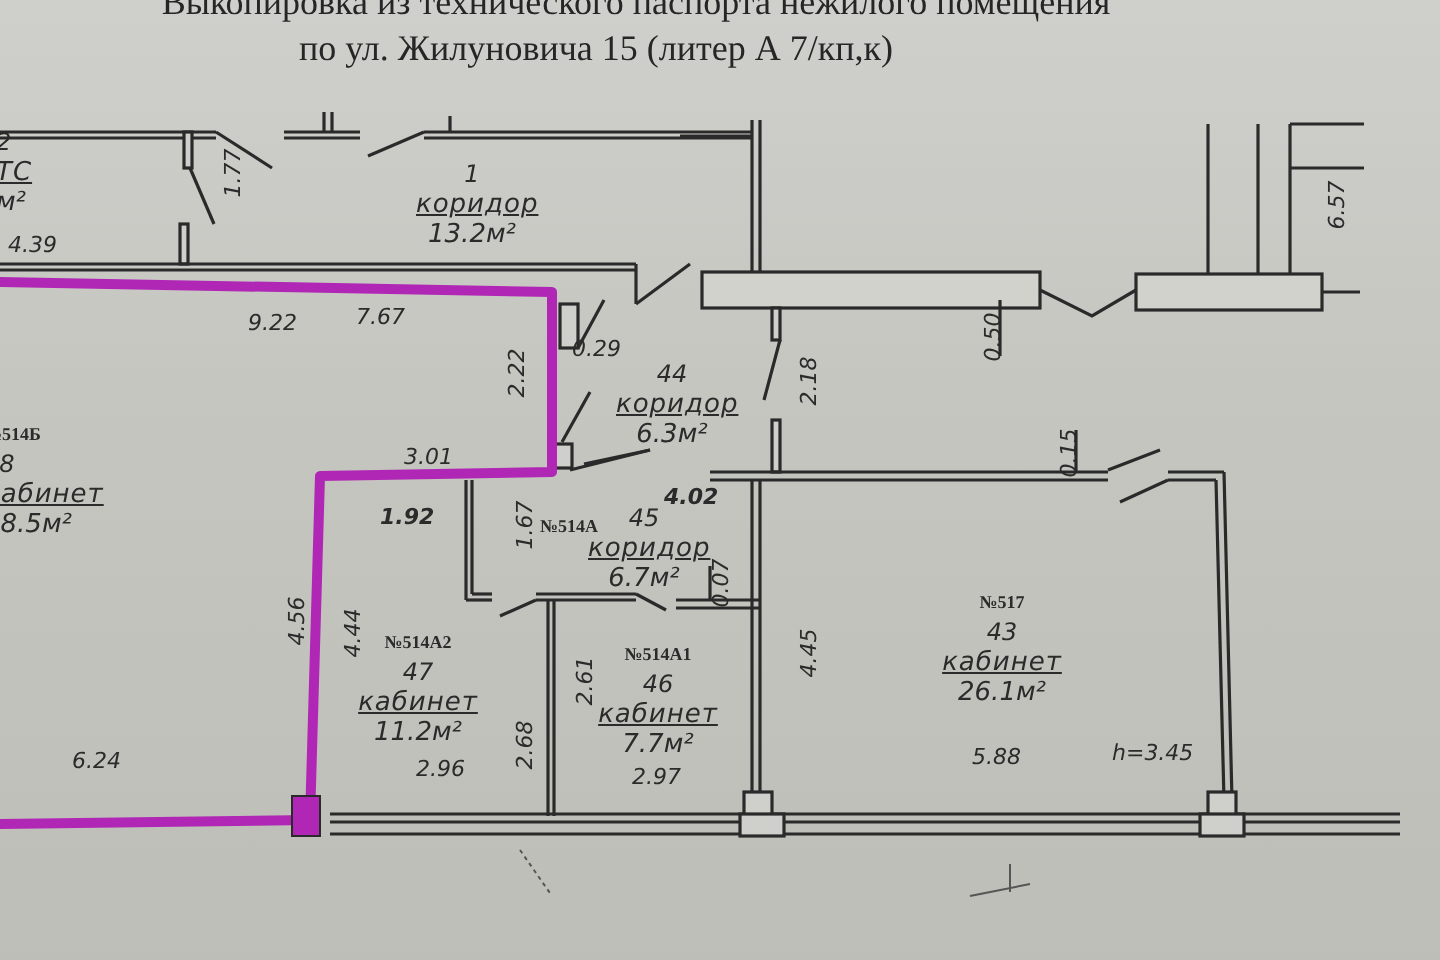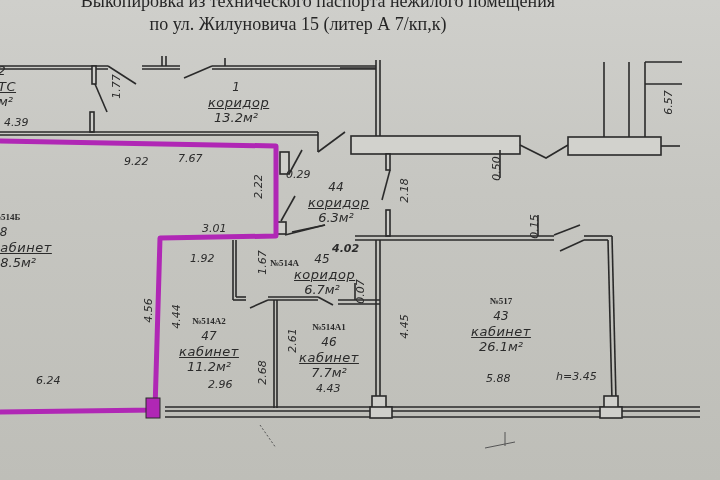--- a/index.html
+++ b/index.html
@@ -184,7 +184,7 @@
 <div class="lbl num vert" style="left:246px;top:180px;">2.22</div>
 <div class="lbl num" style="left:286px;top:168px;">0.29</div>
 <div class="lbl num" style="left:202px;top:222px;">3.01</div>
-<div class="lbl num" style="left:190px;top:252px;">1.92</div>
+<div class="lbl num" style="left:190px;top:252px;font-weight:bold;">1.92</div>
 <div class="lbl num vert" style="left:250px;top:256px;">1.67</div>
 <div class="lbl num" style="left:332px;top:242px;font-weight:bold;">4.02</div>
 <div class="lbl num vert" style="left:392px;top:184px;">2.18</div>

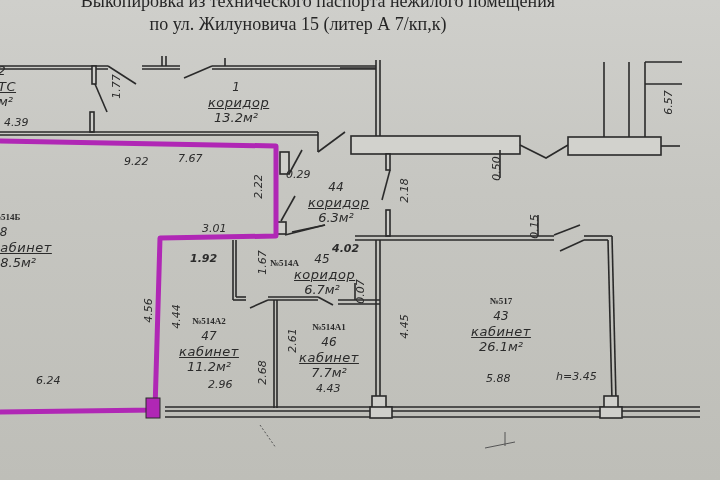--- a/index.html
+++ b/index.html
@@ -197,7 +197,7 @@
 <div class="lbl num vert" style="left:250px;top:366px;">2.68</div>
 <div class="lbl num vert" style="left:280px;top:334px;">2.61</div>
 <div class="lbl num" style="left:208px;top:378px;">2.96</div>
-<div class="lbl num" style="left:316px;top:382px;">4.43</div>
+<div class="lbl num" style="left:316px;top:382px;">2.97</div>
 <div class="lbl num vert" style="left:392px;top:320px;">4.45</div>
 <div class="lbl num" style="left:486px;top:372px;">5.88</div>
 <div class="lbl num" style="left:556px;top:370px;">h=3.45</div>

